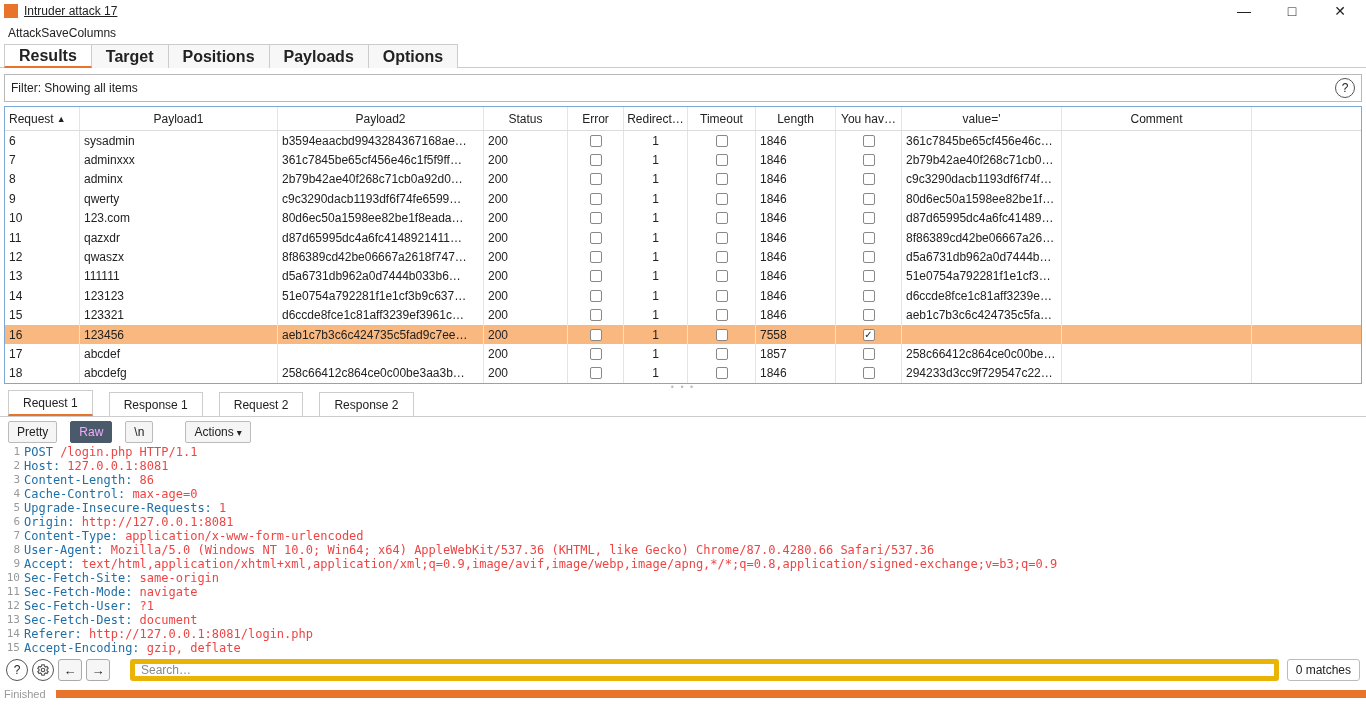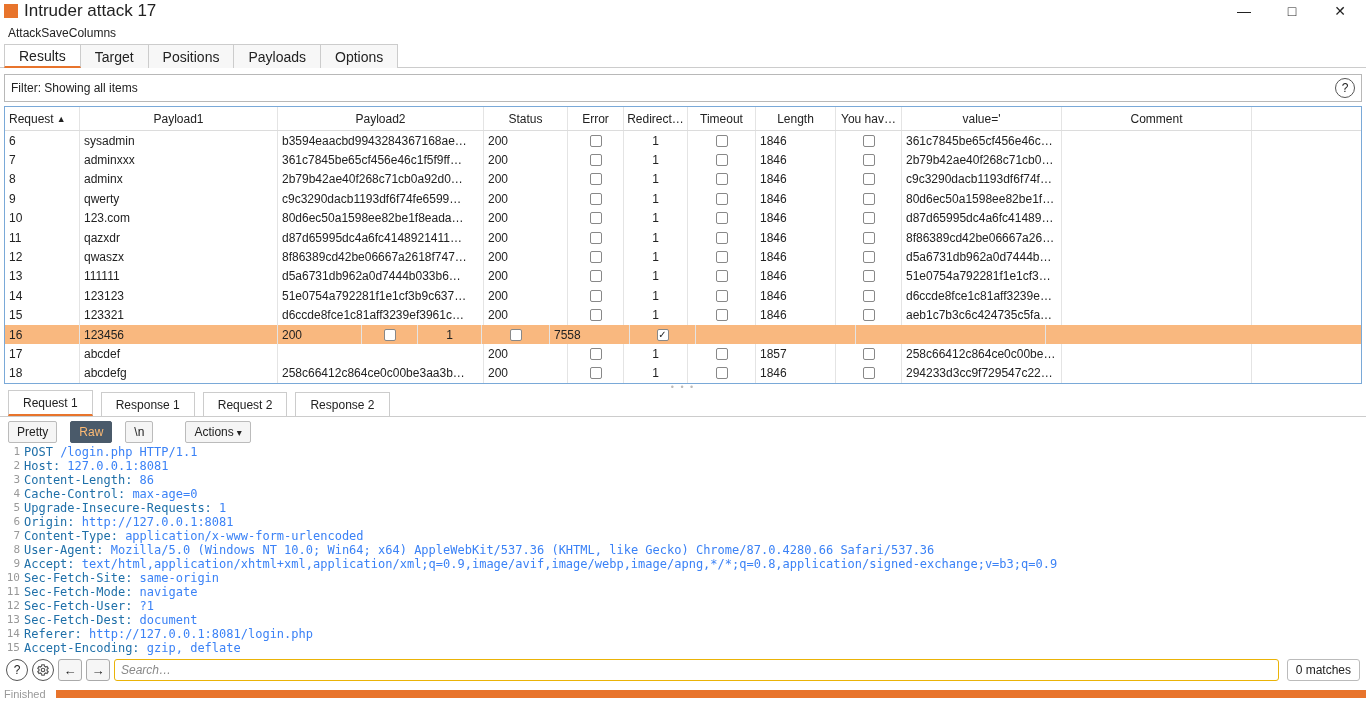--- a/index.html
+++ b/index.html
@@ -6,7 +6,7 @@
 html, body { width: 1366px; height: 715px; font-family: Arial, sans-serif; font-size: 12px; background: #fff; overflow: hidden; color: #222; }
 .titlebar { height: 22px; display: flex; align-items: center; padding: 0 4px; }
 .titlebar .app-ico { width: 14px; height: 14px; background: #e8742c; margin-right: 6px; display:inline-flex; align-items:center; justify-content:center; }
-.titlebar .title { font-size: 17px; }
+.titlebar .title { font-size: 12px; text-decoration: underline; }
 .winctrls { margin-left: auto; display: flex; gap: 20px; padding-right: 8px; }
 .winctrls span { width: 28px; text-align:center; font-size: 14px; }
 .menubar { height: 22px; display: flex; align-items: center; padding: 0 8px; }

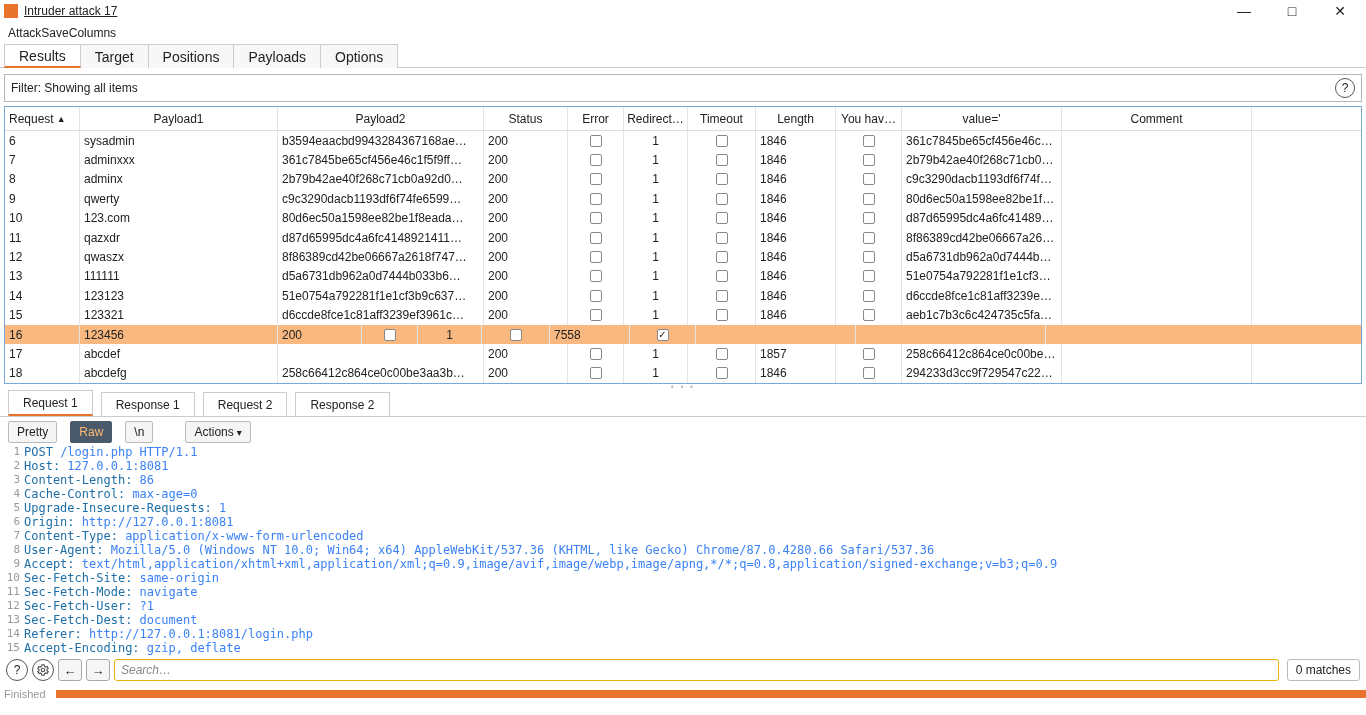--- a/index.html
+++ b/index.html
@@ -11,7 +11,7 @@
 .winctrls span { width: 28px; text-align:center; font-size: 14px; }
 .menubar { height: 22px; display: flex; align-items: center; padding: 0 8px; }
 .tabsbar { height: 24px; display:flex; border-bottom: 1px solid #ccc; padding-left:4px; background:#fff;}
-.tab { padding: 8px 14px; border: 1px solid #ccc; border-bottom: none; margin-right:-1px; background:#f7f7f7; font-size:14px; height:24px; display:flex; align-items:center;}
+.tab { padding: 8px 14px; border: 1px solid #ccc; border-bottom: none; margin-right:-1px; background:#f7f7f7; font-size:16px; height:24px; display:flex; align-items:center;font-weight:bold;}
 .tab.active { background: #fff; border-bottom:1px solid #fff; position:relative; z-index:1;}
 .tab.accent { border-bottom: 2px solid #e8742c; }
 .filterbar { margin: 6px 4px 4px 4px; border: 1px solid #b8b8b8; height: 28px; display:flex; align-items:center; padding: 0 6px; background:#fff;}

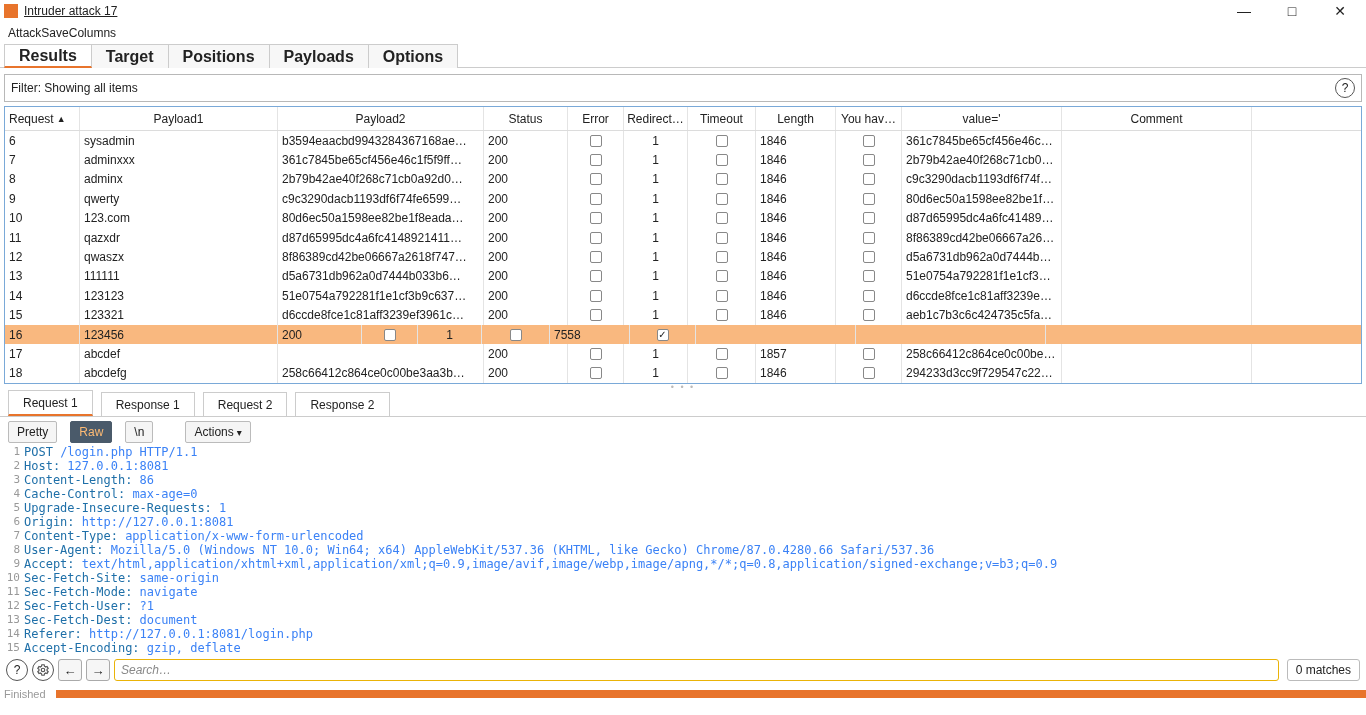--- a/index.html
+++ b/index.html
@@ -330,6 +330,7 @@
       <div class="row sel">
         <div class="cell col-req">16</div>
         <div class="cell col-p1">123456</div>
+        <div class="cell col-p2">aeb1c7b3c6c424735c5fad9c7ee…</div>
         <div class="cell col-status">200</div>
         <div class="cell col-error">
           <span class="cb"></span>

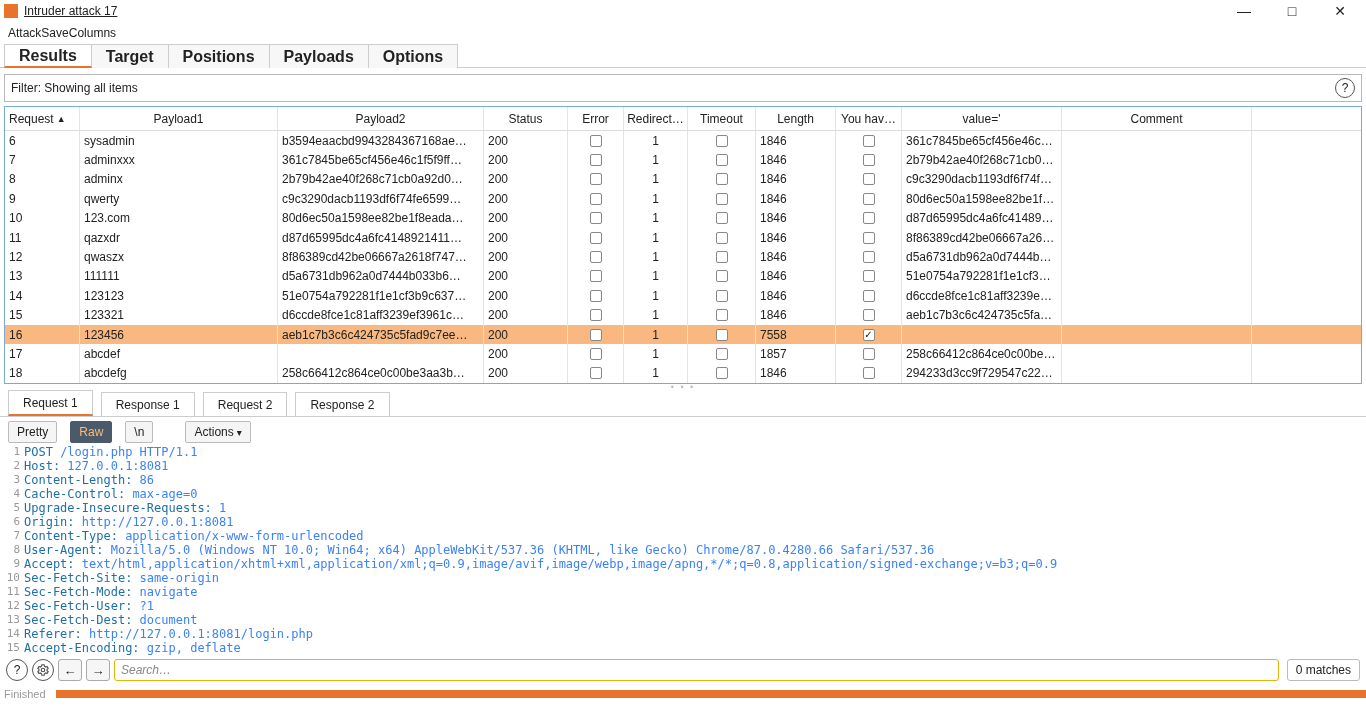--- a/index.html
+++ b/index.html
@@ -44,7 +44,7 @@
 .cb.ck::after { content:"✓"; font-size:10px; line-height:1;}
 .hsplit { height: 5px; display:flex; justify-content:center; align-items:center; color:#bbb; letter-spacing:2px; font-size:9px;}
 .subtabs { display:flex; border-bottom:1px solid #ccc; padding-left:8px; height:28px; align-items:flex-end;}
-.subtab { padding:5px 14px 4px 14px; border:1px solid #ccc; border-bottom:none; margin-right:8px; background:#fff;}
+.subtab { padding:5px 14px 4px 14px; border:1px solid #ccc; border-bottom:none; margin-right:16px; background:#fff;}
 .subtab.active { position:relative; border-bottom:1px solid #fff; z-index:1; }
 .subtab.accent { border-bottom:2px solid #e8742c;}
 .toolbar { display:flex; align-items:center; padding:4px 8px 2px 8px; gap:13px;}

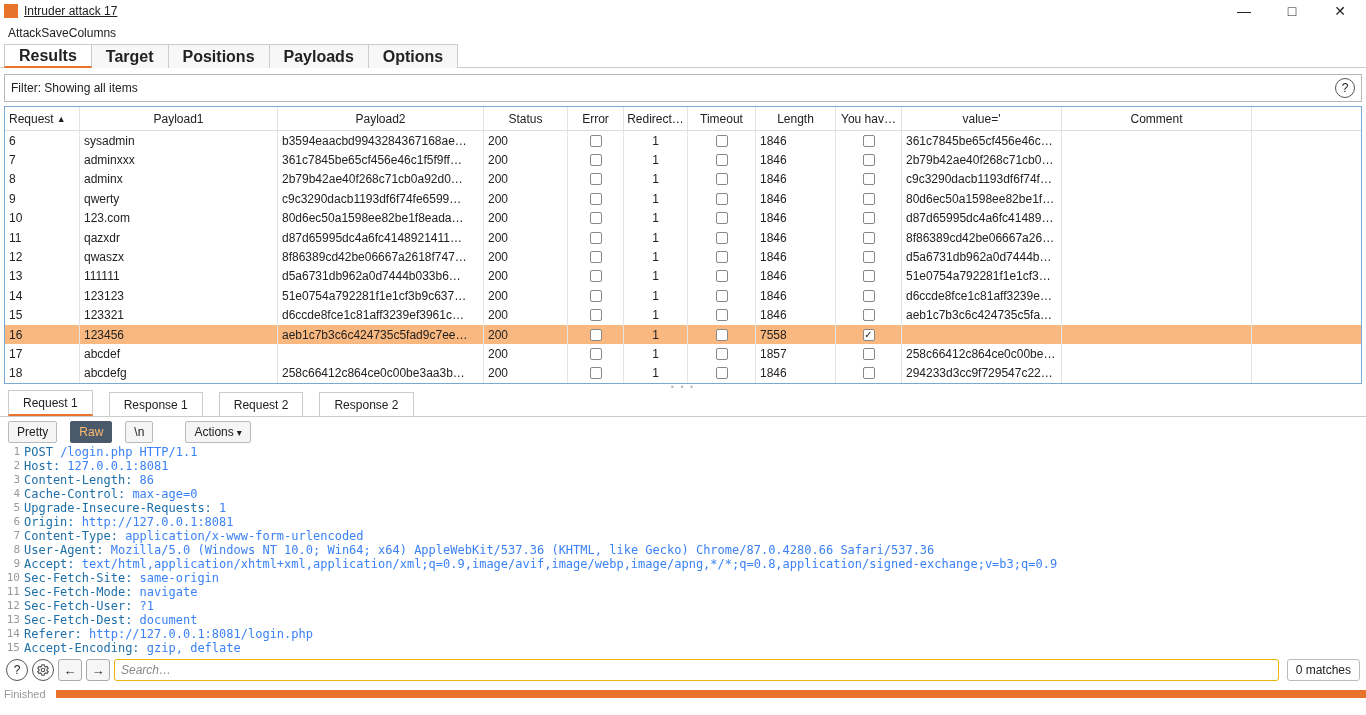--- a/index.html
+++ b/index.html
@@ -49,7 +49,7 @@
 .subtab.accent { border-bottom:2px solid #e8742c;}
 .toolbar { display:flex; align-items:center; padding:4px 8px 2px 8px; gap:13px;}
 .tbbtn { border:1px solid #bbb; padding:3px 8px; border-radius:2px; background:#f5f5f5; font-size:12px;}
-.tbbtn.dark { background:#4a5a6a; color:#fdba74; border-color:#4a5a6a;}
+.tbbtn.dark { background:#4a5a6a; color:#f0abfc; border-color:#4a5a6a;}
 .tbbtn .chev { font-size:10px; margin-left:3px;}
 .editor { height: 210px; overflow:hidden; font-family: Consolas, monospace; font-size:12px; padding:0 6px;}
 .eline { display:flex; line-height:14px;}

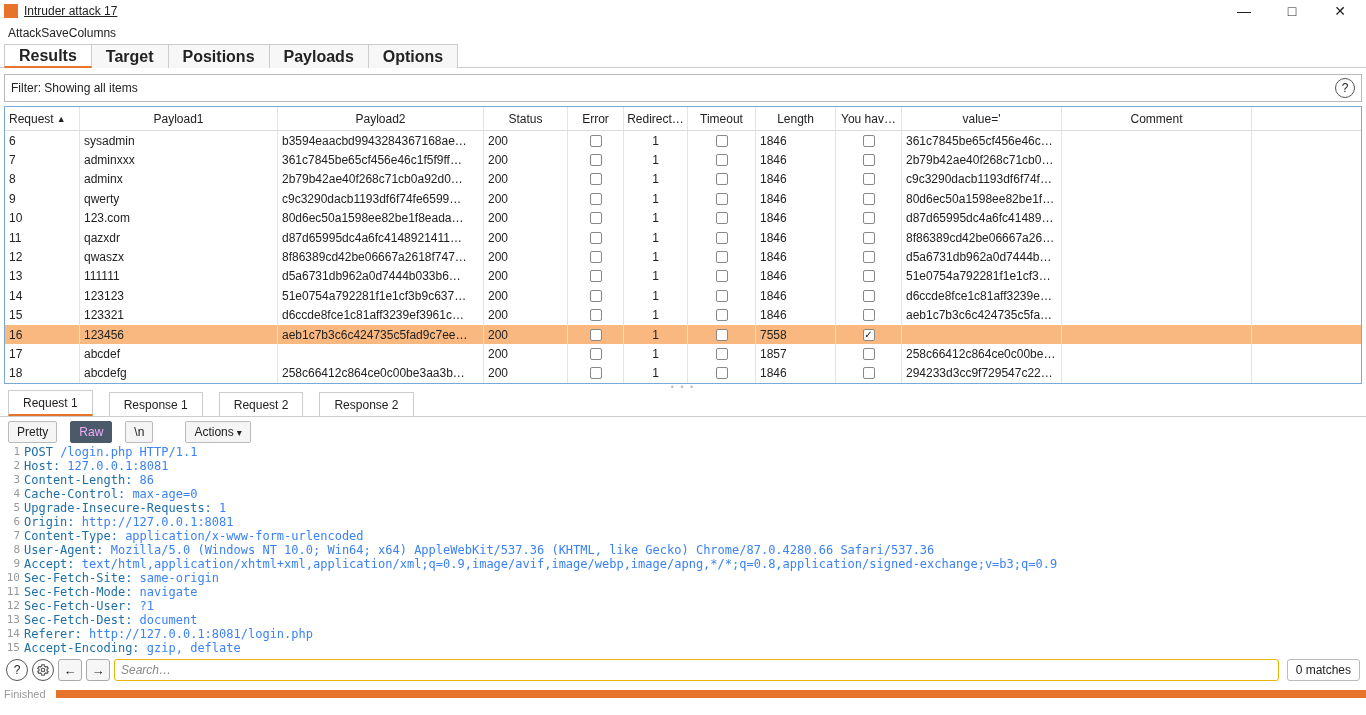--- a/index.html
+++ b/index.html
@@ -56,7 +56,7 @@
 .eline .gut { width:18px; text-align:right; color:#999; font-size:11px; padding-right:4px; flex-shrink:0;}
 .eline .code { white-space:pre;}
 .kw { color:#1e6fa8;}
-.val { color:#3b82f6;}
+.val { color:#ef4444;}
 .bottombar { display:flex; align-items:center; padding:4px 6px; gap:4px;}
 .circbtn { width:22px; height:22px; border:1.5px solid #555; border-radius:50%; display:flex; align-items:center; justify-content:center; font-size:12px;}
 .sqbtn { width:24px; height:22px; border:1px solid #aaa; border-radius:3px; display:flex; align-items:center; justify-content:center; font-size:13px; background:#f6f6f6;}

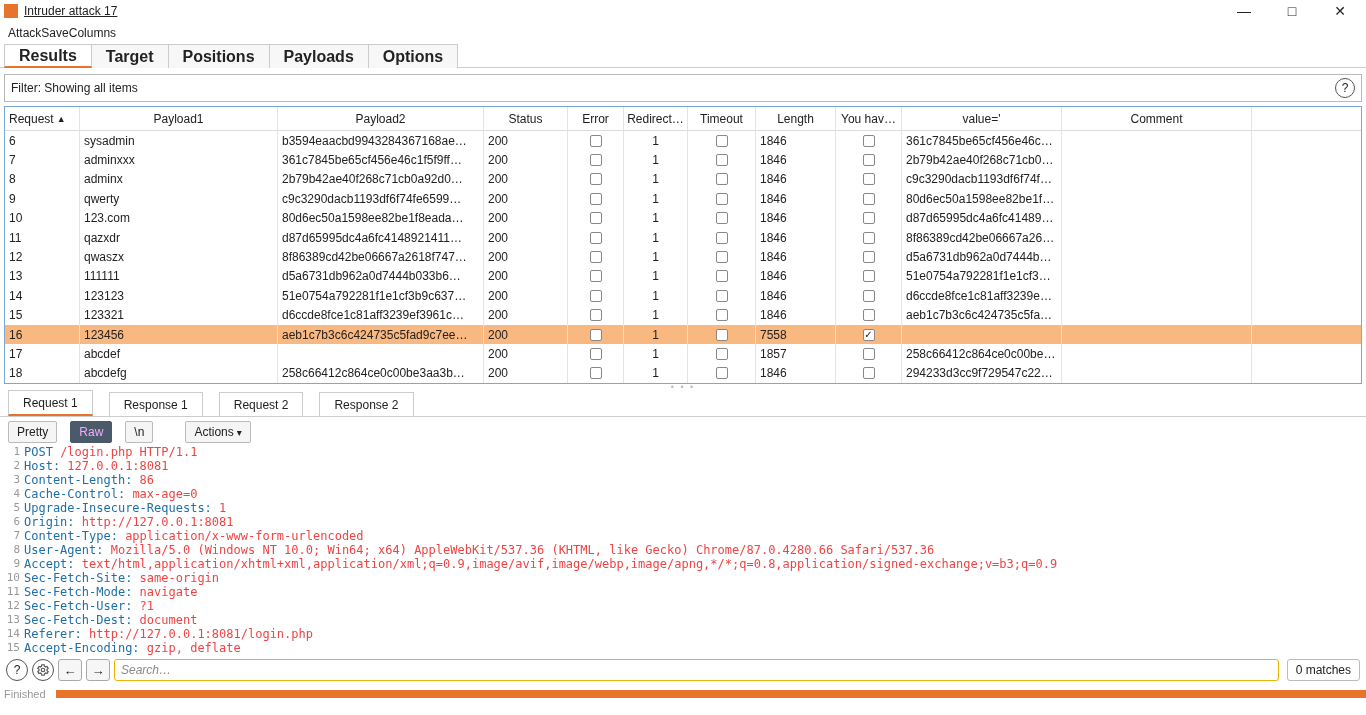--- a/index.html
+++ b/index.html
@@ -60,7 +60,7 @@
 .bottombar { display:flex; align-items:center; padding:4px 6px; gap:4px;}
 .circbtn { width:22px; height:22px; border:1.5px solid #555; border-radius:50%; display:flex; align-items:center; justify-content:center; font-size:12px;}
 .sqbtn { width:24px; height:22px; border:1px solid #aaa; border-radius:3px; display:flex; align-items:center; justify-content:center; font-size:13px; background:#f6f6f6;}
-.searchfield { flex:1; border:1px solid #eab308; border-radius:3px; height:22px; display:flex; align-items:center; padding:0 6px; color:#888; font-style:italic;}
+.searchfield { flex:1; border:5px solid #eab308; border-radius:3px; height:22px; display:flex; align-items:center; padding:0 6px; color:#888; margin-left:16px;}
 .matches { border:1px solid #bbb; border-radius:3px; height:22px; padding:0 8px; display:flex; align-items:center; margin-left:4px;}
 .statusstrip { height:14px; display:flex; align-items:center; padding-left:4px; margin-top:2px;}
 .statusstrip .stlabel { color:#999; font-size:11px;}

